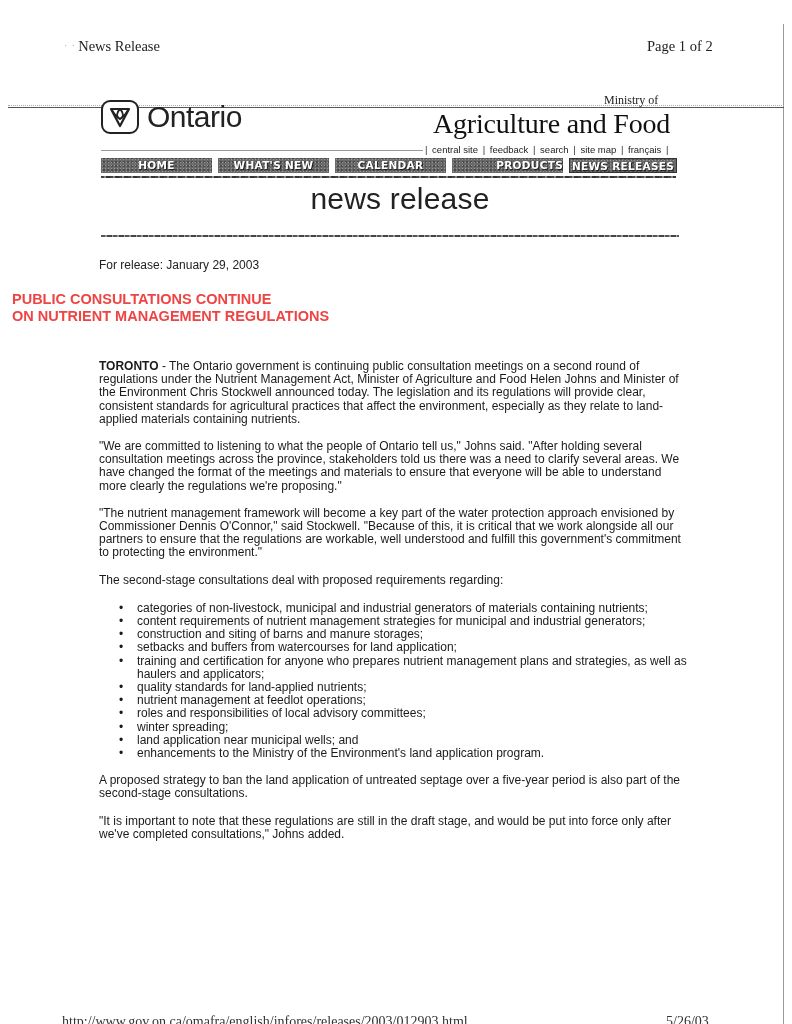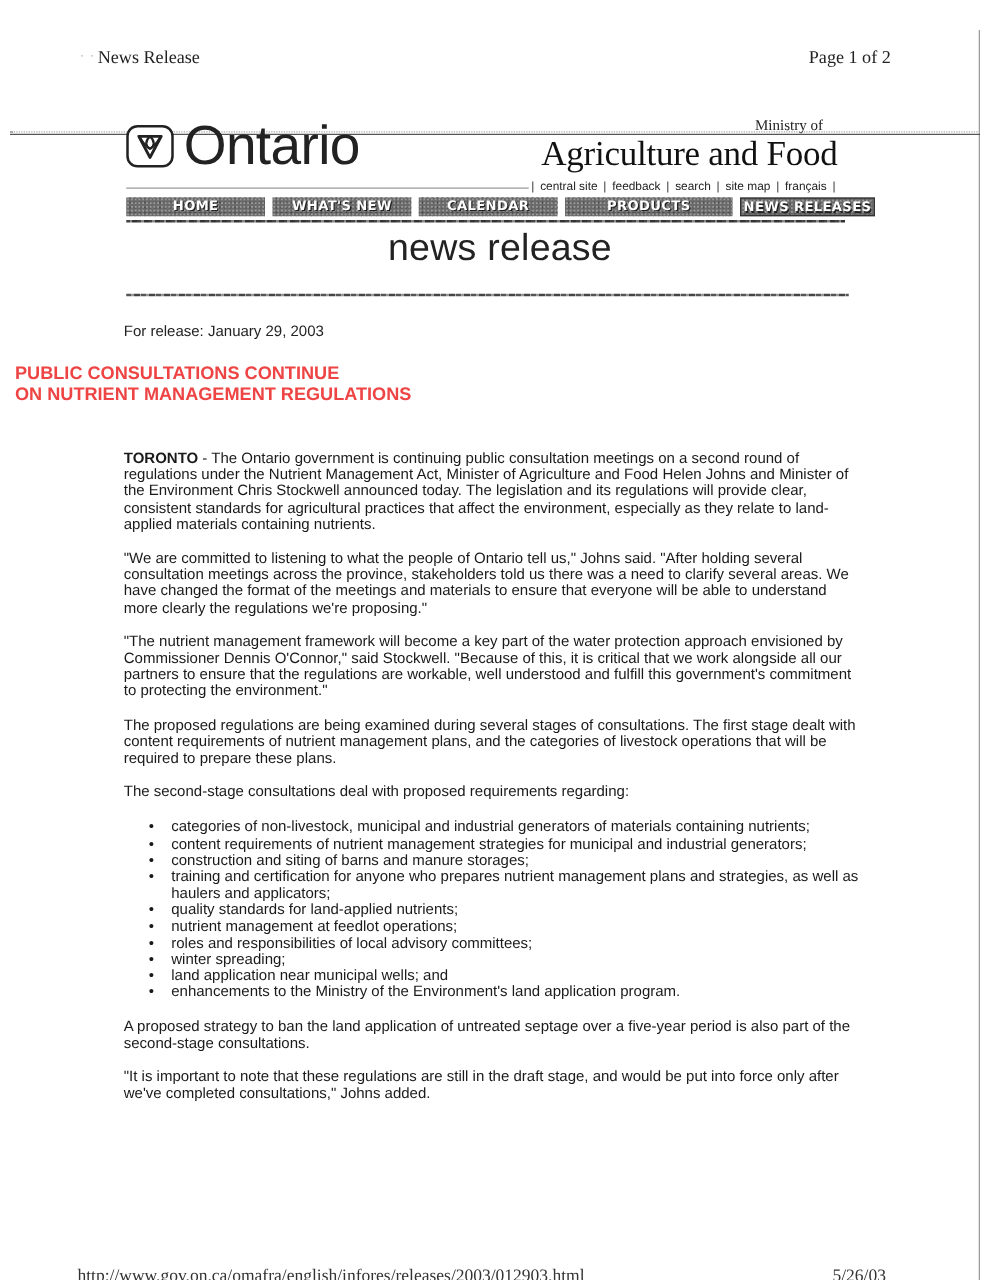--- a/index.html
+++ b/index.html
@@ -17,7 +17,7 @@
 
     .logo { position: absolute; left: 101px; top: 100px; display: flex; align-items: center; }
     .logo-trillium { width: 38px; height: 34px; border: 2.5px solid #222; border-radius: 9px; box-sizing: border-box; display: flex; align-items: center; justify-content: center; margin-right: 8px; background: #fff; }
-    .logo-text { font-size: 44px; color: #222; letter-spacing: -0.5px; line-height: 34px; }
+    .logo-text { font-size: 30px; color: #222; letter-spacing: -0.5px; line-height: 34px; }
 
     .ministry-of { position: absolute; left: 604px; top: 93px; font-size: 12px; color: #222; }
     .ministry-name { position: absolute; left: 433px; top: 108px; font-size: 28px; color: #111; letter-spacing: -0.2px; }

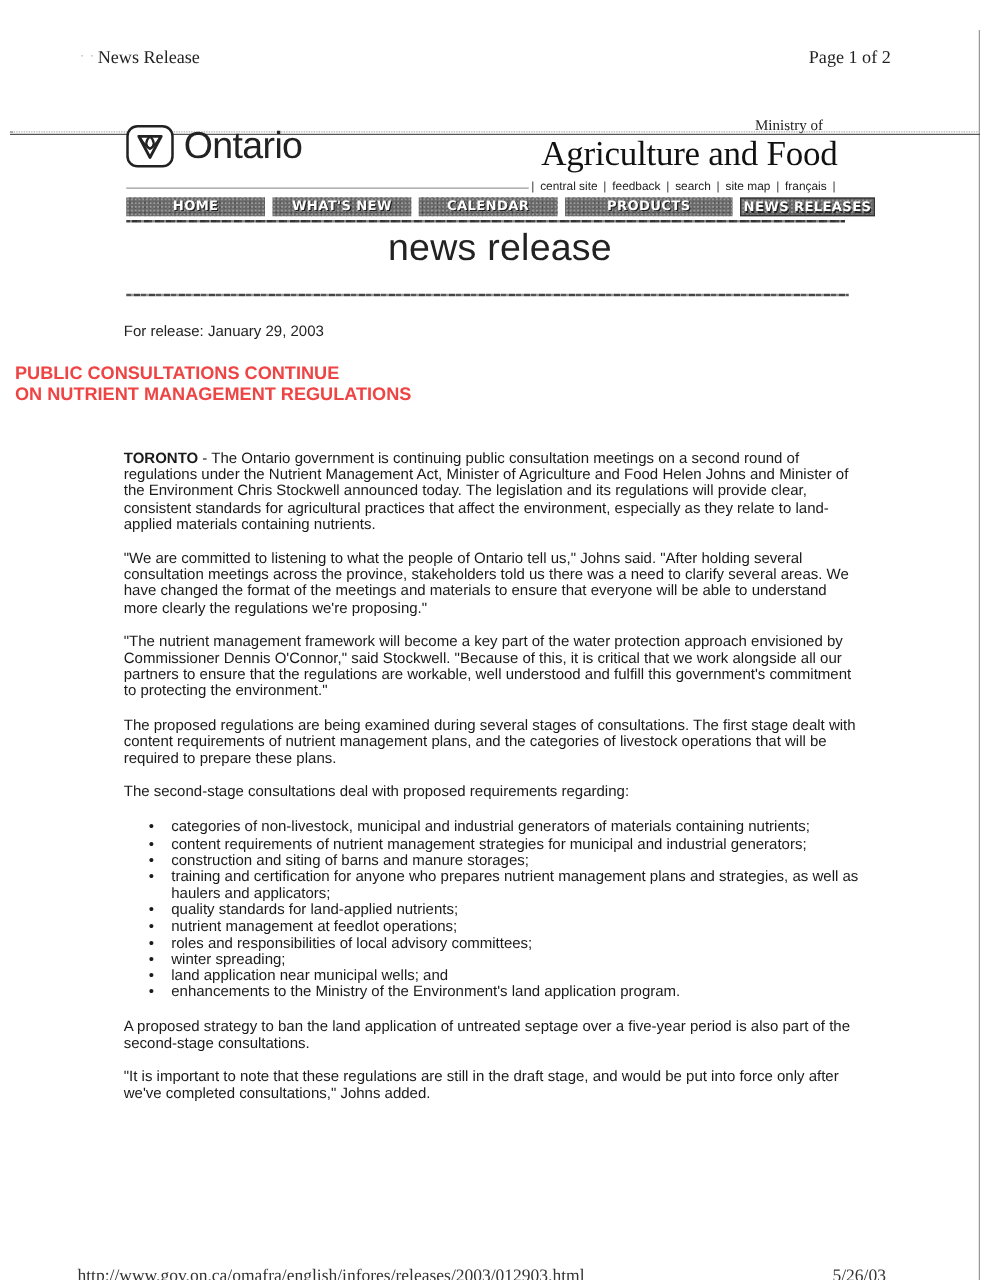--- a/index.html
+++ b/index.html
@@ -32,7 +32,7 @@
     .nav-home { width: 111px; }
     .nav-whatsnew { width: 111px; }
     .nav-calendar { width: 111px; }
-    .nav-products { width: 134px; }
+    .nav-products { width: 111px; text-align: right; }
     .nav-newsreleases { width: 108px; border: 1px solid #333; box-sizing: border-box; }
     .nav-rule { position: absolute; left: 101px; top: 176px; width: 575px; height: 2px; background: repeating-linear-gradient(90deg, #444 0 3px, #888 3px 5px, #333 5px 9px); }
 

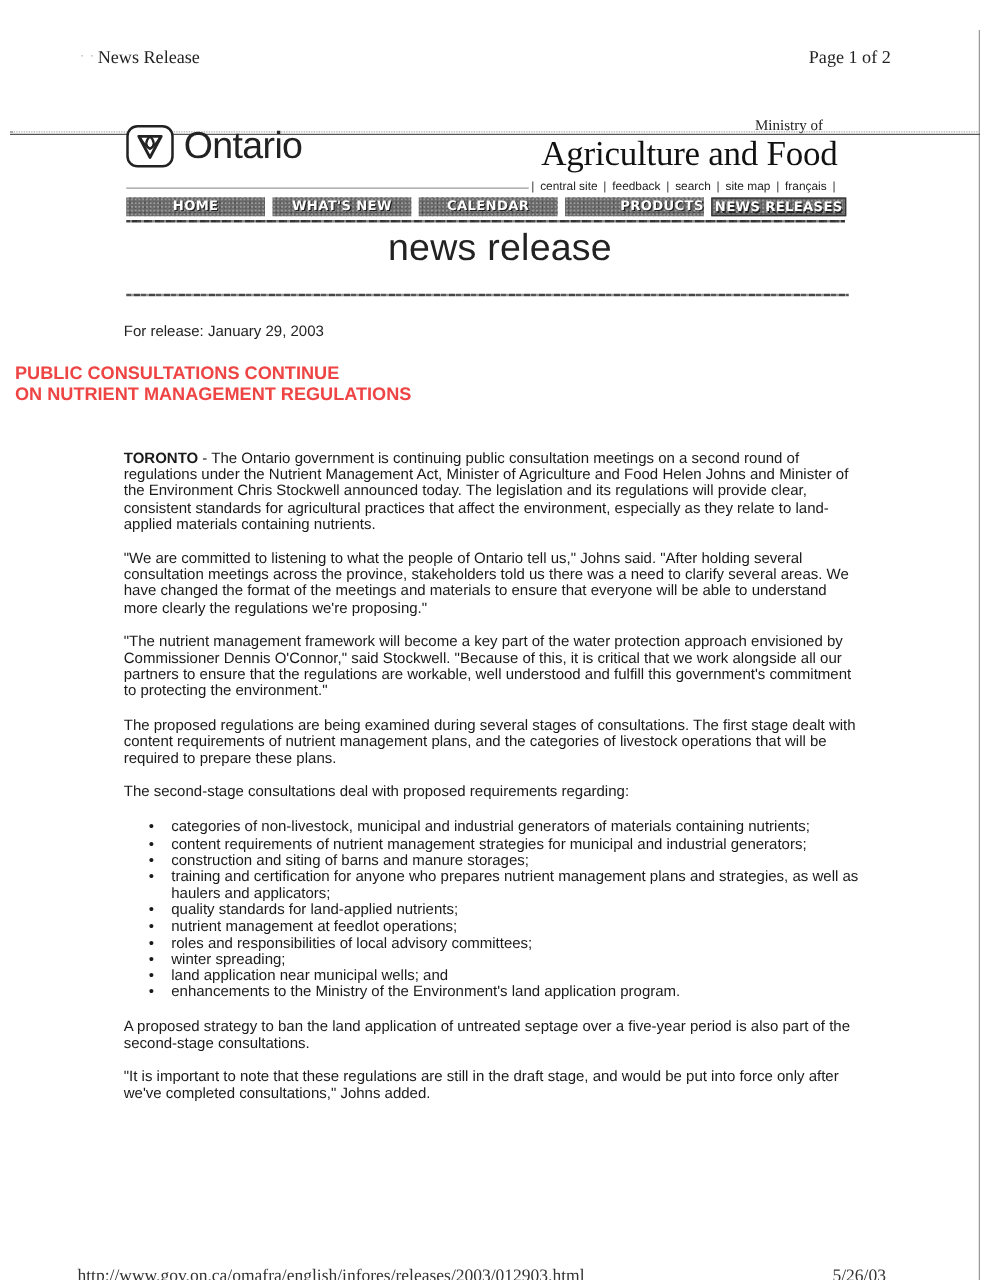--- a/index.html
+++ b/index.html
@@ -118,7 +118,6 @@
   <p class="lead"><strong>TORONTO</strong><span> - The Ontario government is continuing public consultation meetings on a second round of regulations under the Nutrient Management Act, Minister of Agriculture and Food Helen Johns and Minister of the Environment Chris Stockwell announced today. The legislation and its regulations will provide clear, consistent standards for agricultural practices that affect the environment, especially as they relate to land-applied materials containing nutrients.</span></p>
   <p>"We are committed to listening to what the people of Ontario tell us," Johns said. "After holding several consultation meetings across the province, stakeholders told us there was a need to clarify several areas. We have changed the format of the meetings and materials to ensure that everyone will be able to understand more clearly the regulations we're proposing."</p>
   <p>"The nutrient management framework will become a key part of the water protection approach envisioned by Commissioner Dennis O'Connor," said Stockwell. "Because of this, it is critical that we work alongside all our partners to ensure that the regulations are workable, well understood and fulfill this government's commitment to protecting the environment."</p>
-  <p>The proposed regulations are being examined during several stages of consultations. The first stage dealt with content requirements of nutrient management plans, and the categories of livestock operations that will be required to prepare these plans.</p>
   <p class="list-intro">The second-stage consultations deal with proposed requirements regarding:</p>
   <ul class="bullet-list">
     <li>categories of non-livestock, municipal and industrial generators of materials containing nutrients;</li>

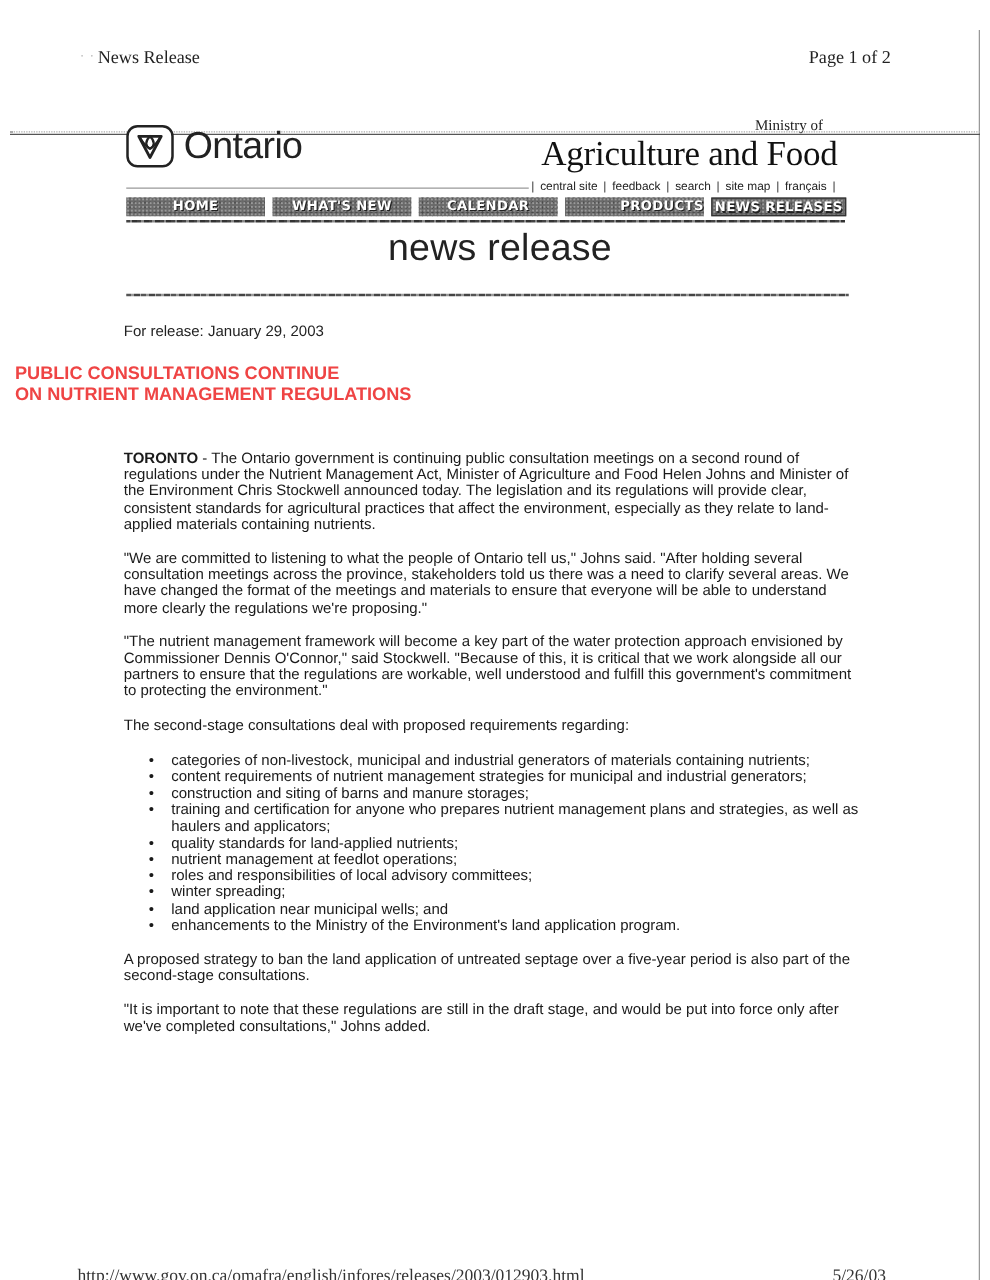--- a/index.html
+++ b/index.html
@@ -123,6 +123,7 @@
     <li>categories of non-livestock, municipal and industrial generators of materials containing nutrients;</li>
     <li>content requirements of nutrient management strategies for municipal and industrial generators;</li>
     <li>construction and siting of barns and manure storages;</li>
+    <li>setbacks and buffers from watercourses for land application;</li>
     <li>training and certification for anyone who prepares nutrient management plans and strategies, as well as haulers and applicators;</li>
     <li>quality standards for land-applied nutrients;</li>
     <li>nutrient management at feedlot operations;</li>

